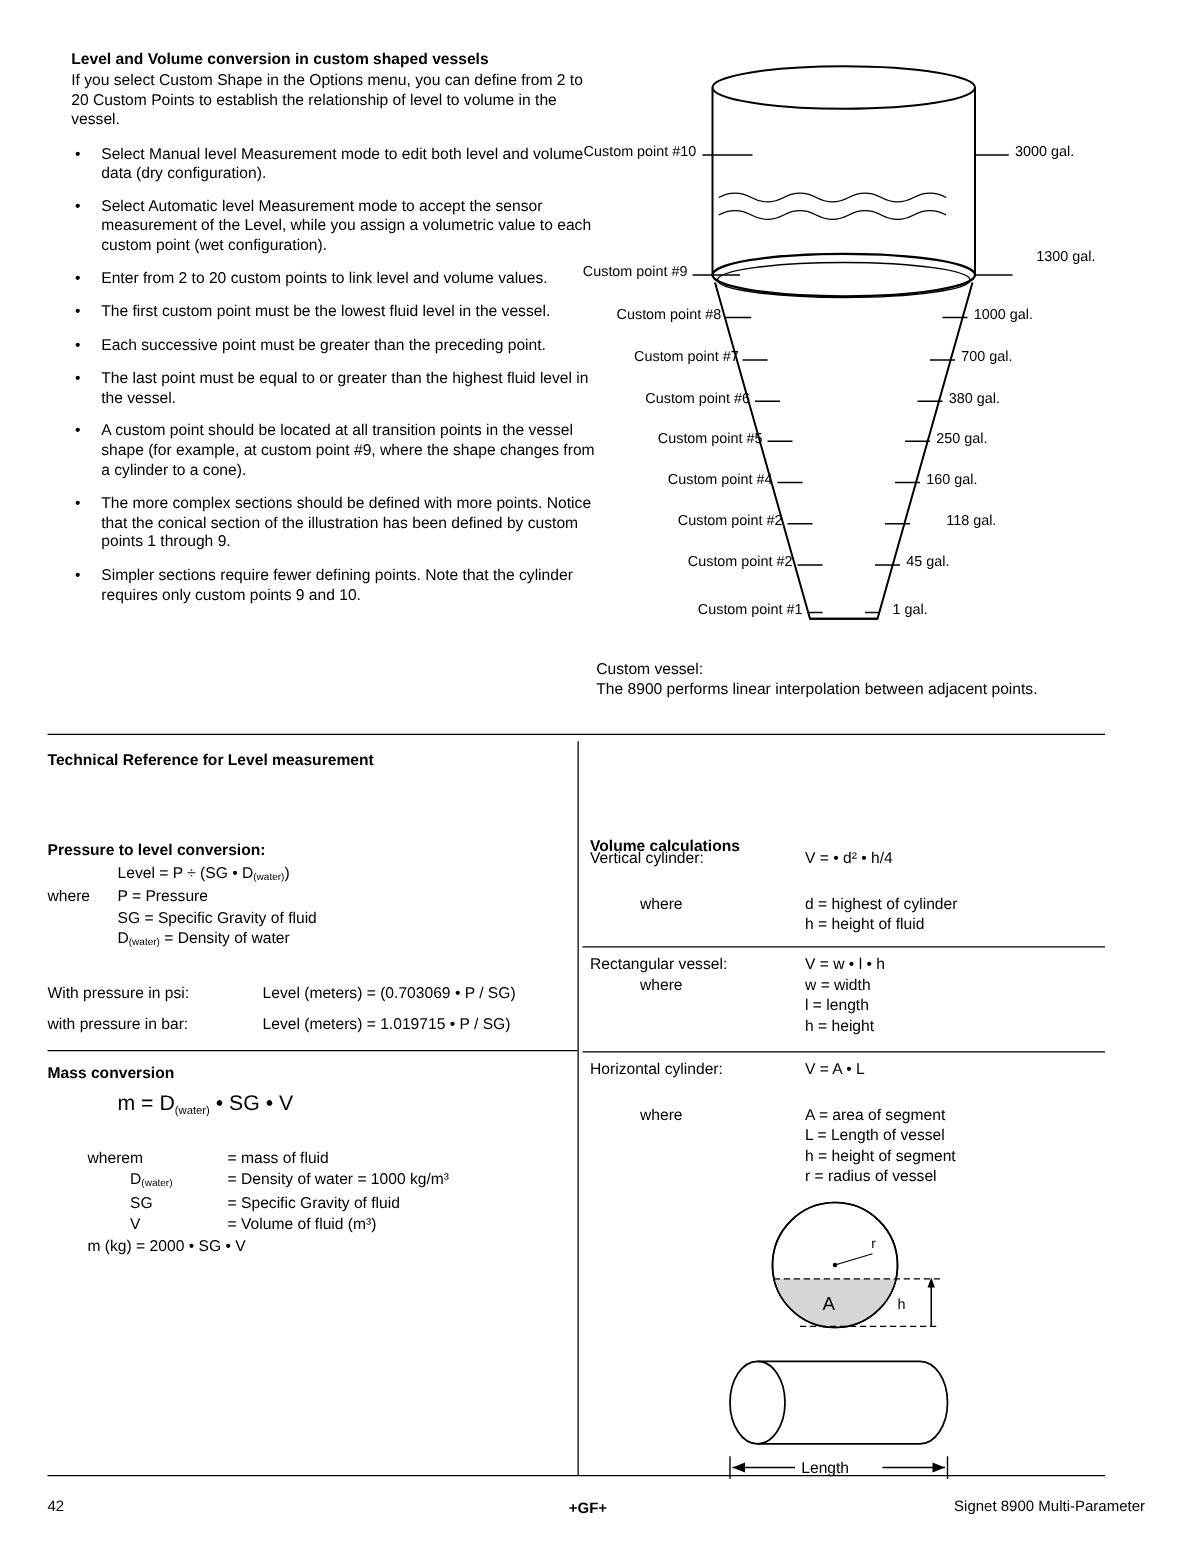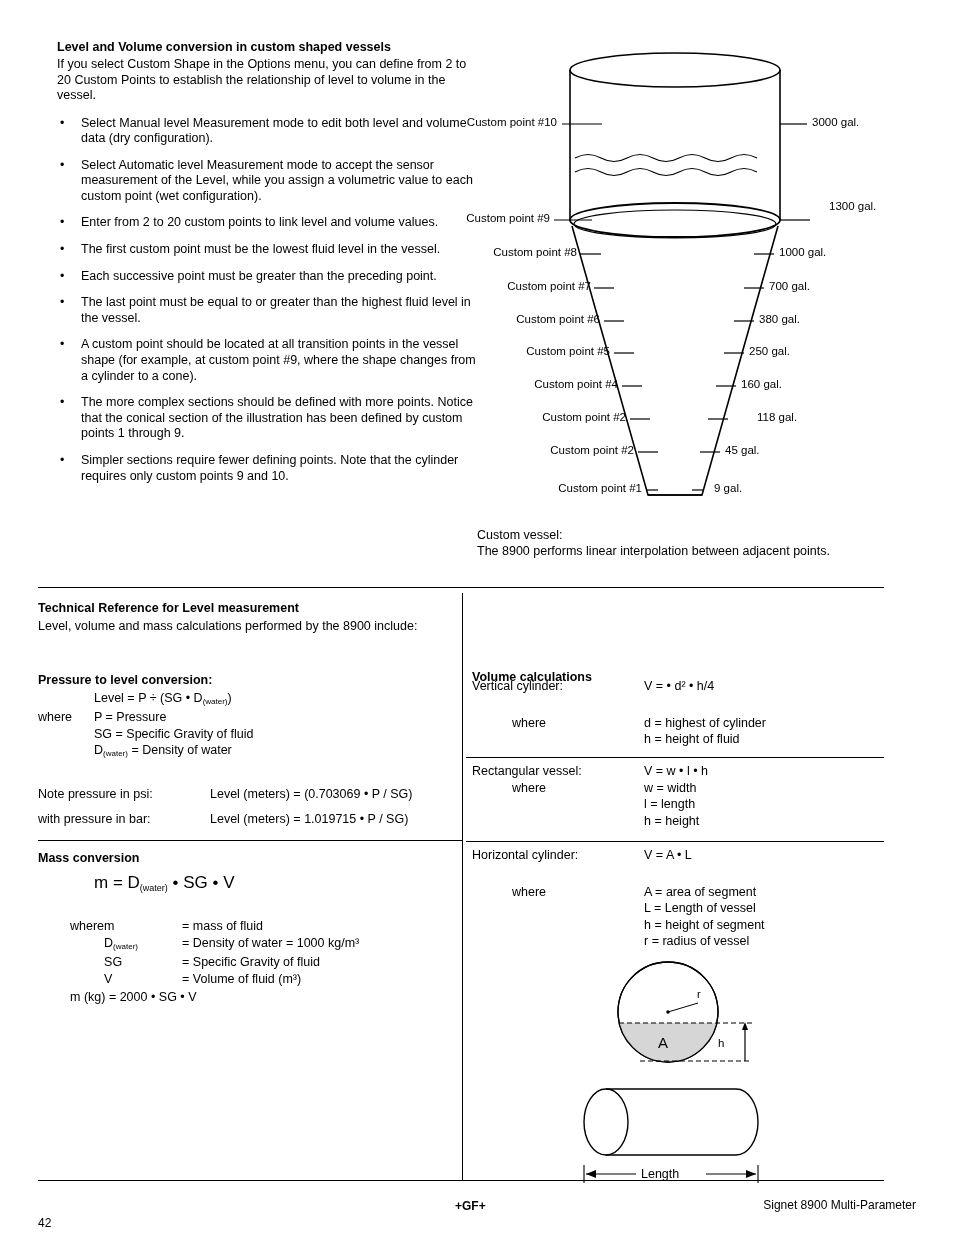--- a/index.html
+++ b/index.html
@@ -207,7 +207,7 @@
     <div class="dlabel right" style="left:279px; top:348px;">160 gal.</div>
     <div class="dlabel right" style="left:271px; top:381px;margin-left:24px;">118 gal.</div>
     <div class="dlabel right" style="left:263px; top:414px;">45 gal.</div>
-    <div class="dlabel right" style="left:252px; top:452px;">9 gal.</div>
+    <div class="dlabel right" style="left:252px; top:452px;">1 gal.</div>
   </div>
 
   <div class="custom-vessel-note">

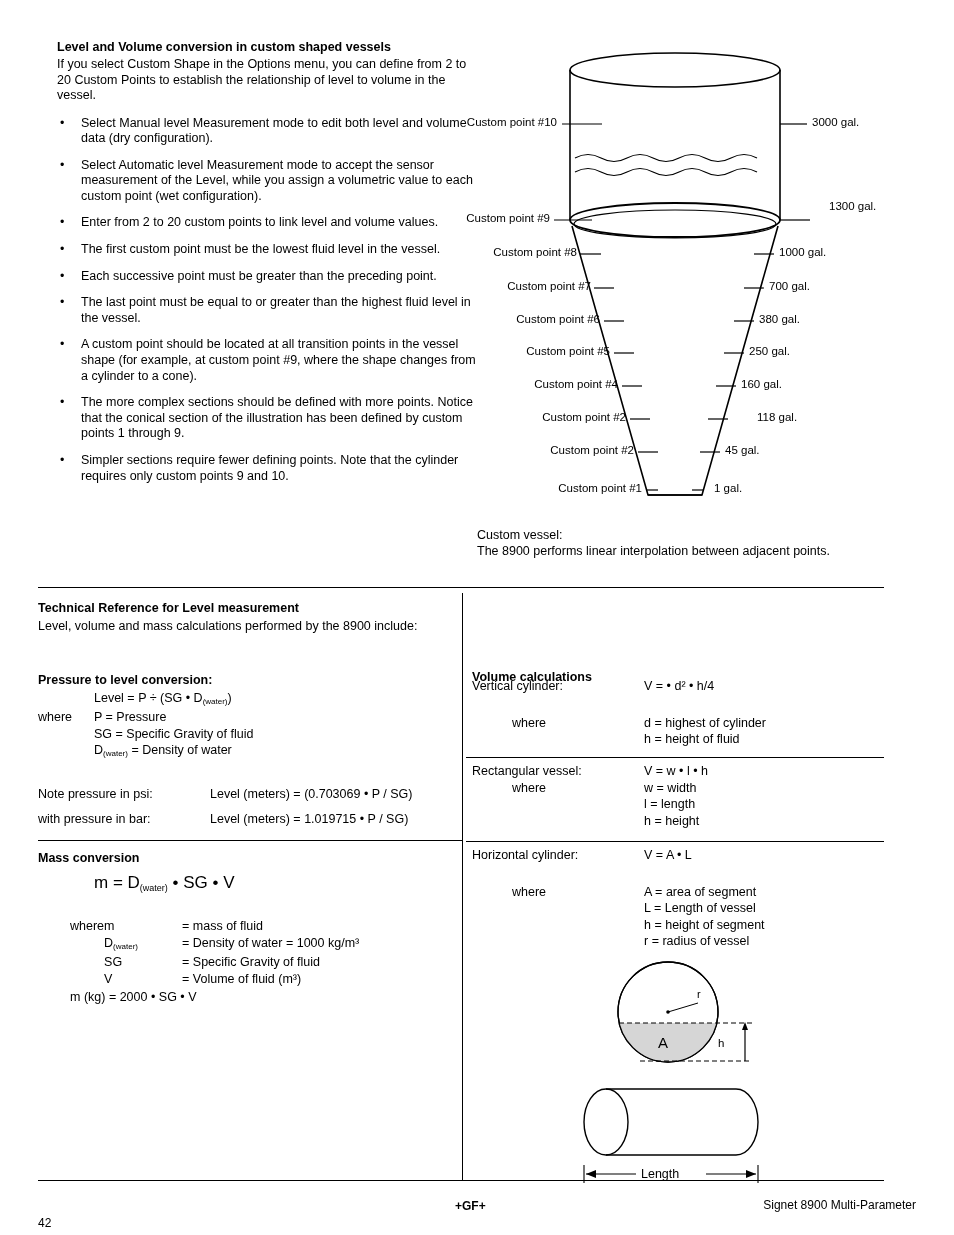--- a/index.html
+++ b/index.html
@@ -224,7 +224,6 @@
 
   <div class="bl" style="top:601px;">
     <div class="b-title">Technical Reference for Level measurement</div>
-    <div style="margin-top:2px;">Level, volume and mass calculations performed by the 8900 include:</div>
   </div>
 
   <div class="bl" style="top:673px;">

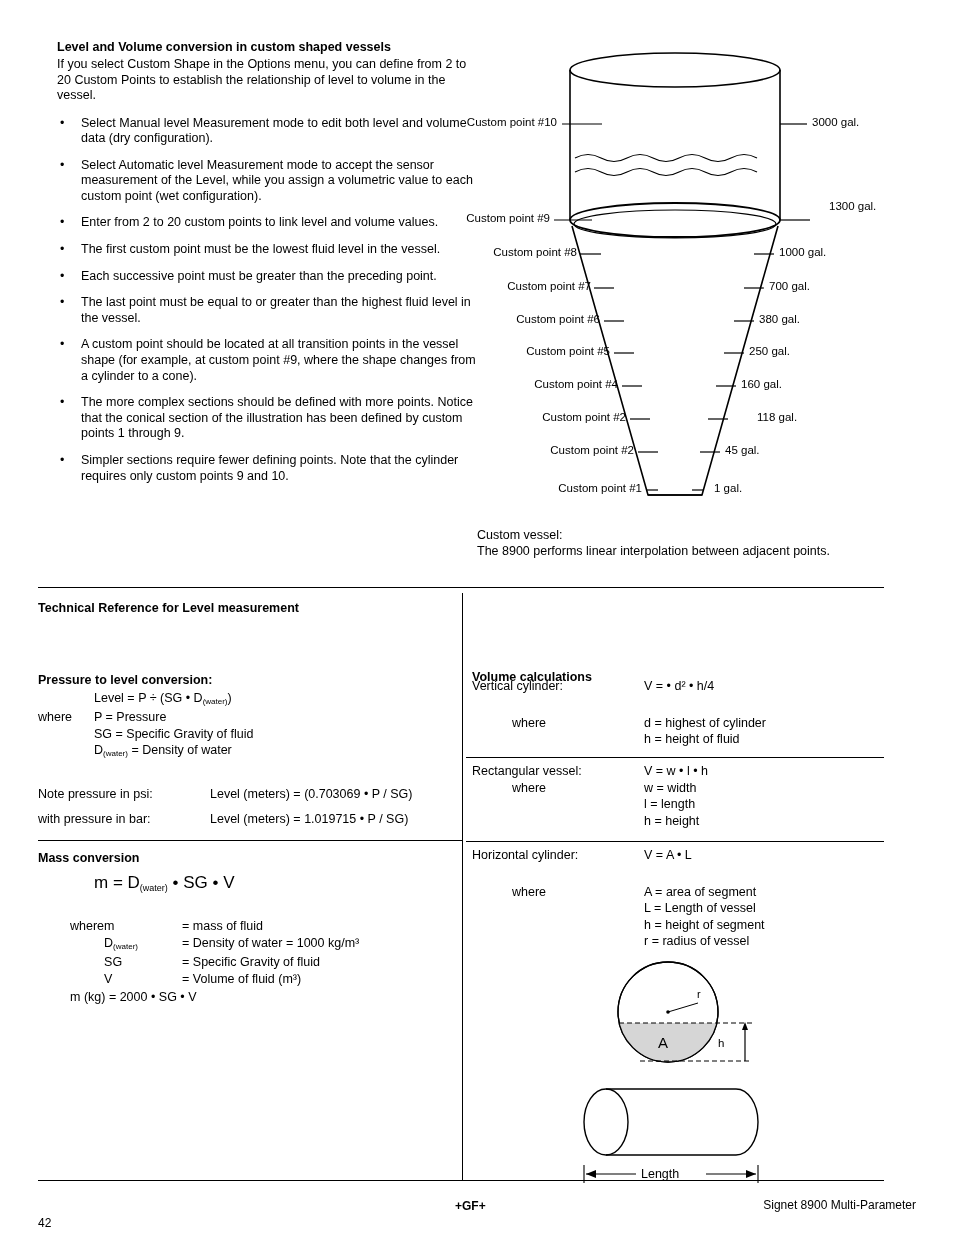--- a/index.html
+++ b/index.html
@@ -253,7 +253,7 @@
     <table class="kv">
       <tbody>
           <tr>
-        <td style="width:172px;">Note pressure in psi:</td>
+        <td style="width:172px;">With pressure in psi:</td>
         <td>Level (meters) = (0.703069 • P / SG)</td>
       </tr>
       <tr>

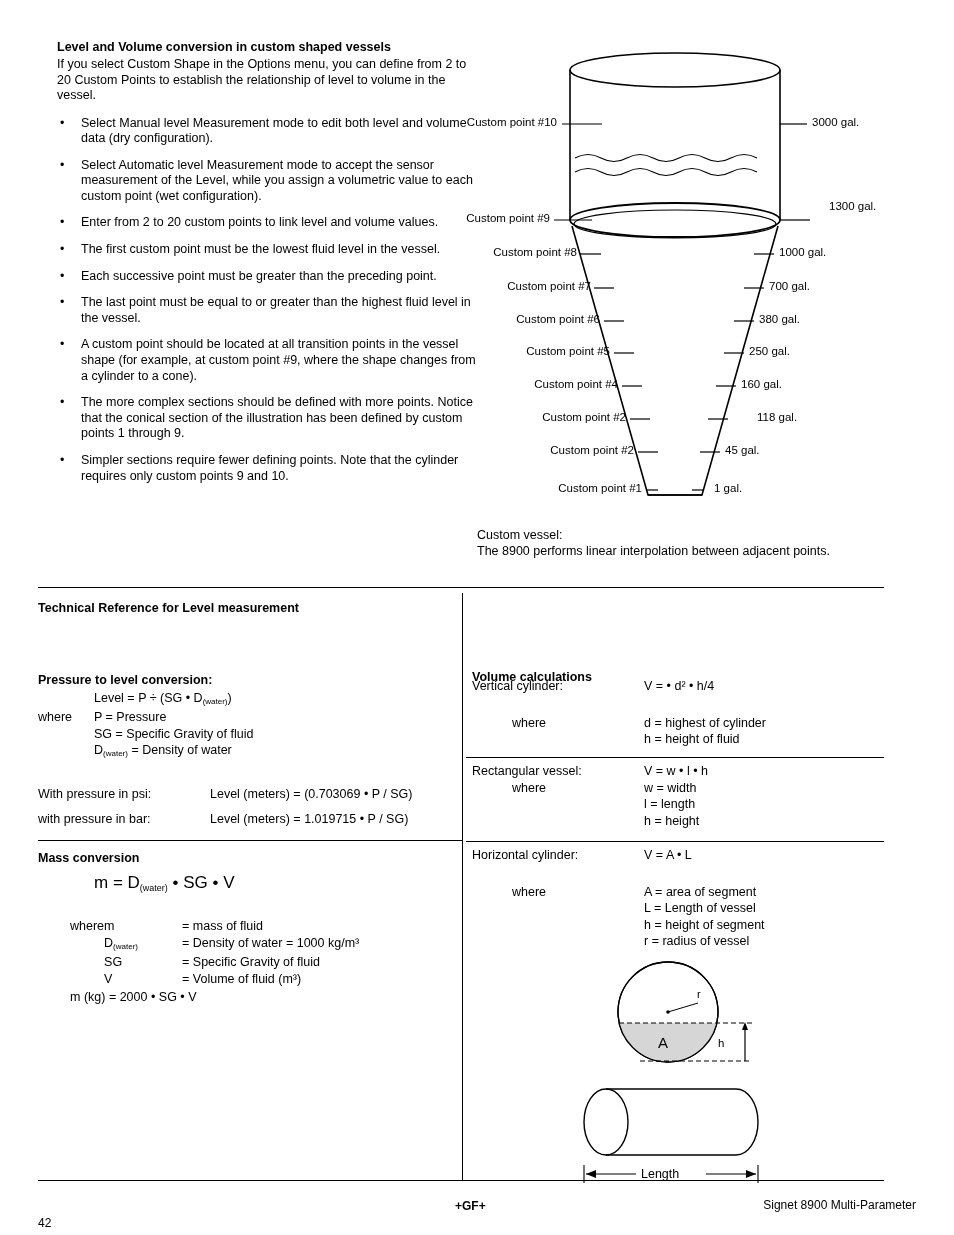--- a/index.html
+++ b/index.html
@@ -115,7 +115,6 @@
   .footer-page {
     position: absolute; left: 38px; top: 1198px;
     font-size: 12px;
-    margin-top: 18px;
   }
   .footer-logo {
     position: absolute; left: 455px; top: 1199px;

